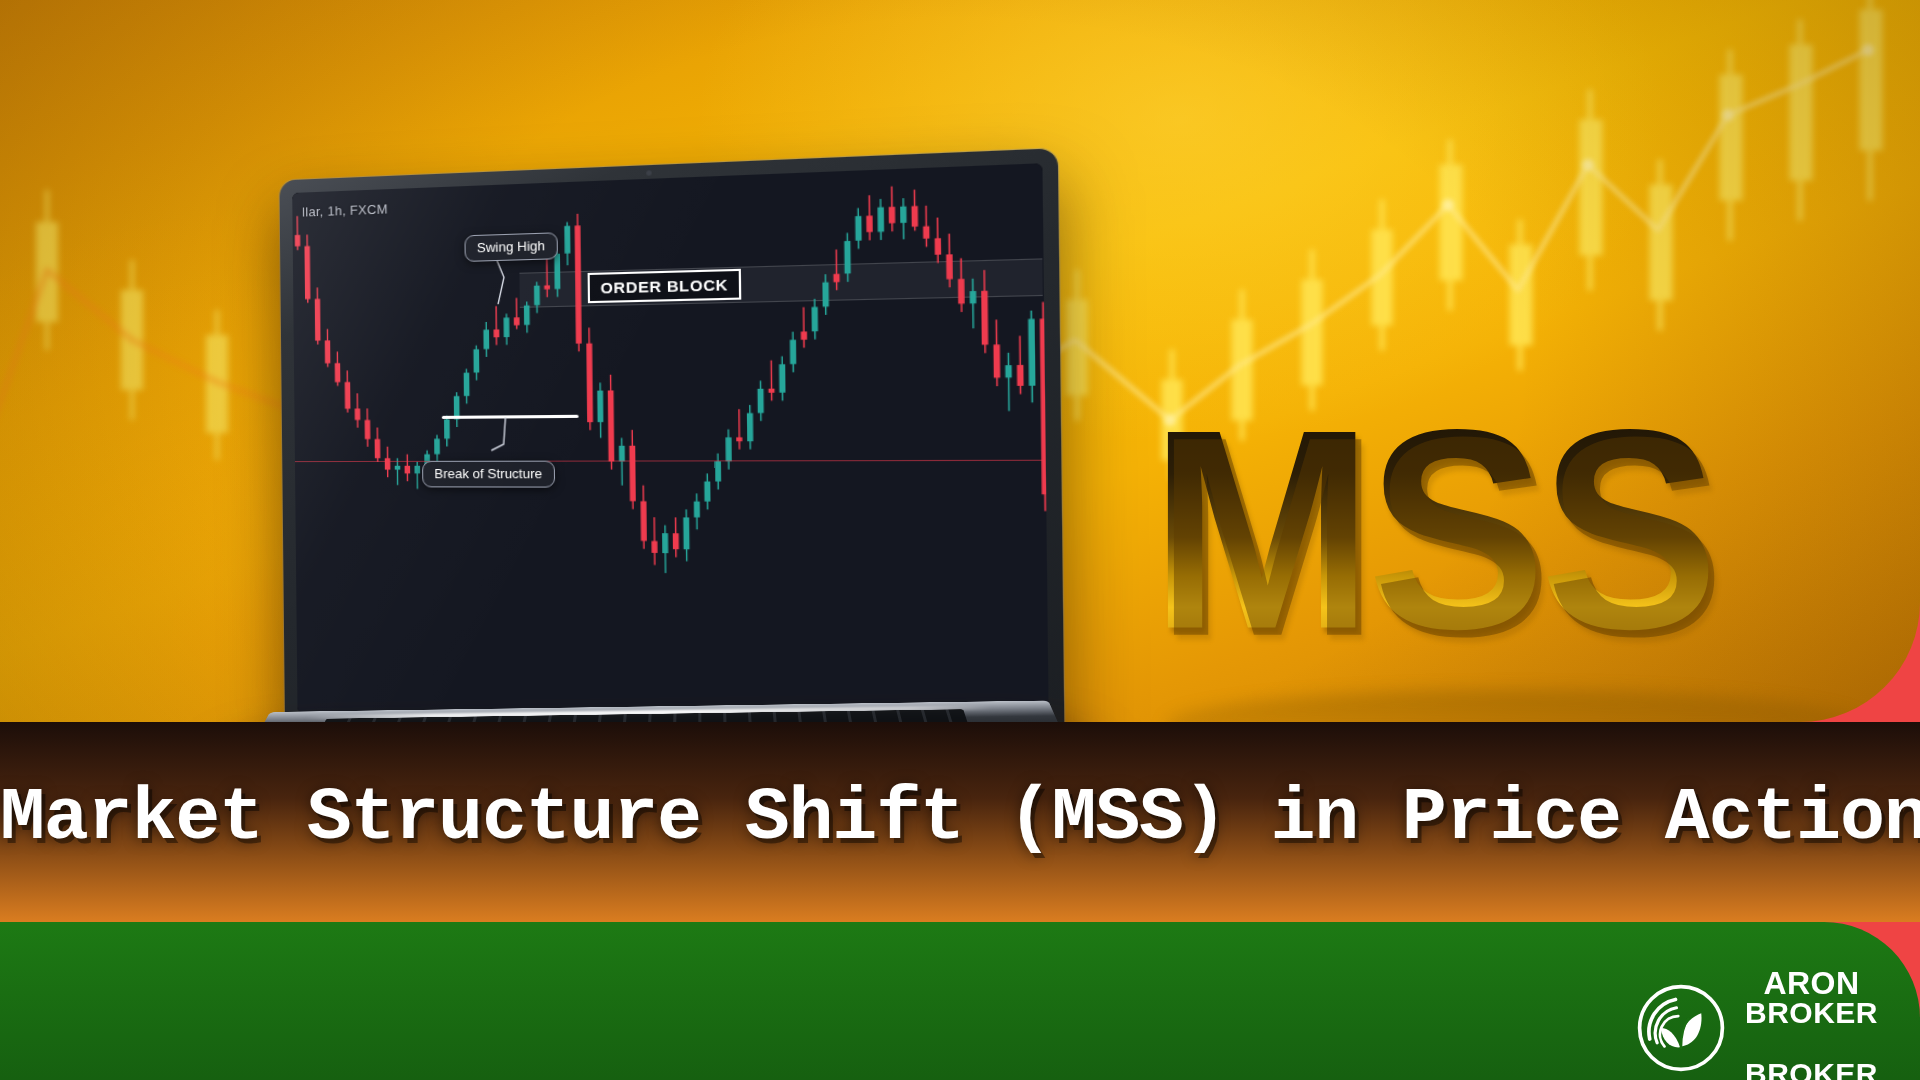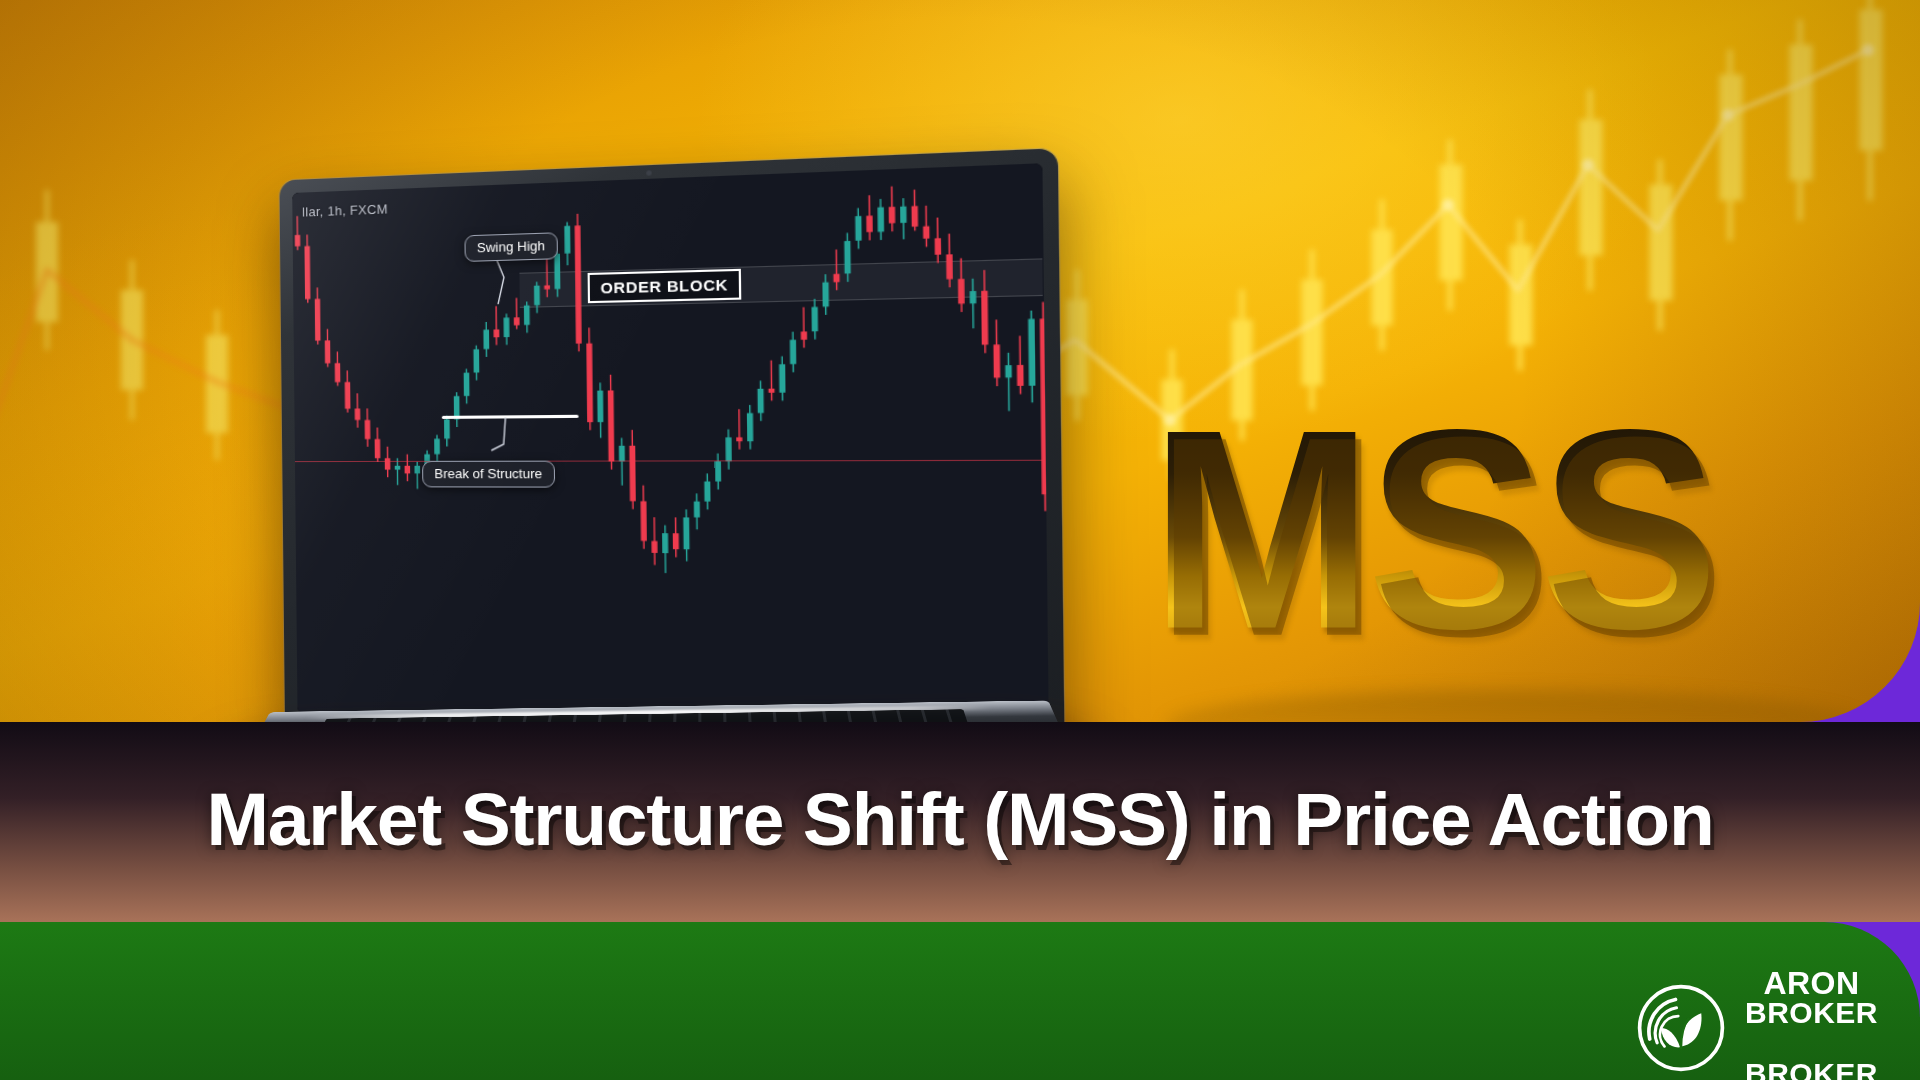--- a/index.html
+++ b/index.html
@@ -6,7 +6,7 @@
   html,body { width:1920px; height:1080px; overflow:hidden; background:#000; }
   body { font-family:"Liberation Sans", sans-serif; }
 
-  #stage { position:relative; width:1920px; height:1080px; overflow:hidden; background:#6d28d9; }
+  #stage { position:relative; width:1920px; height:1080px; overflow:hidden; background:#ef4444; }
 
   
   .hero-panel{

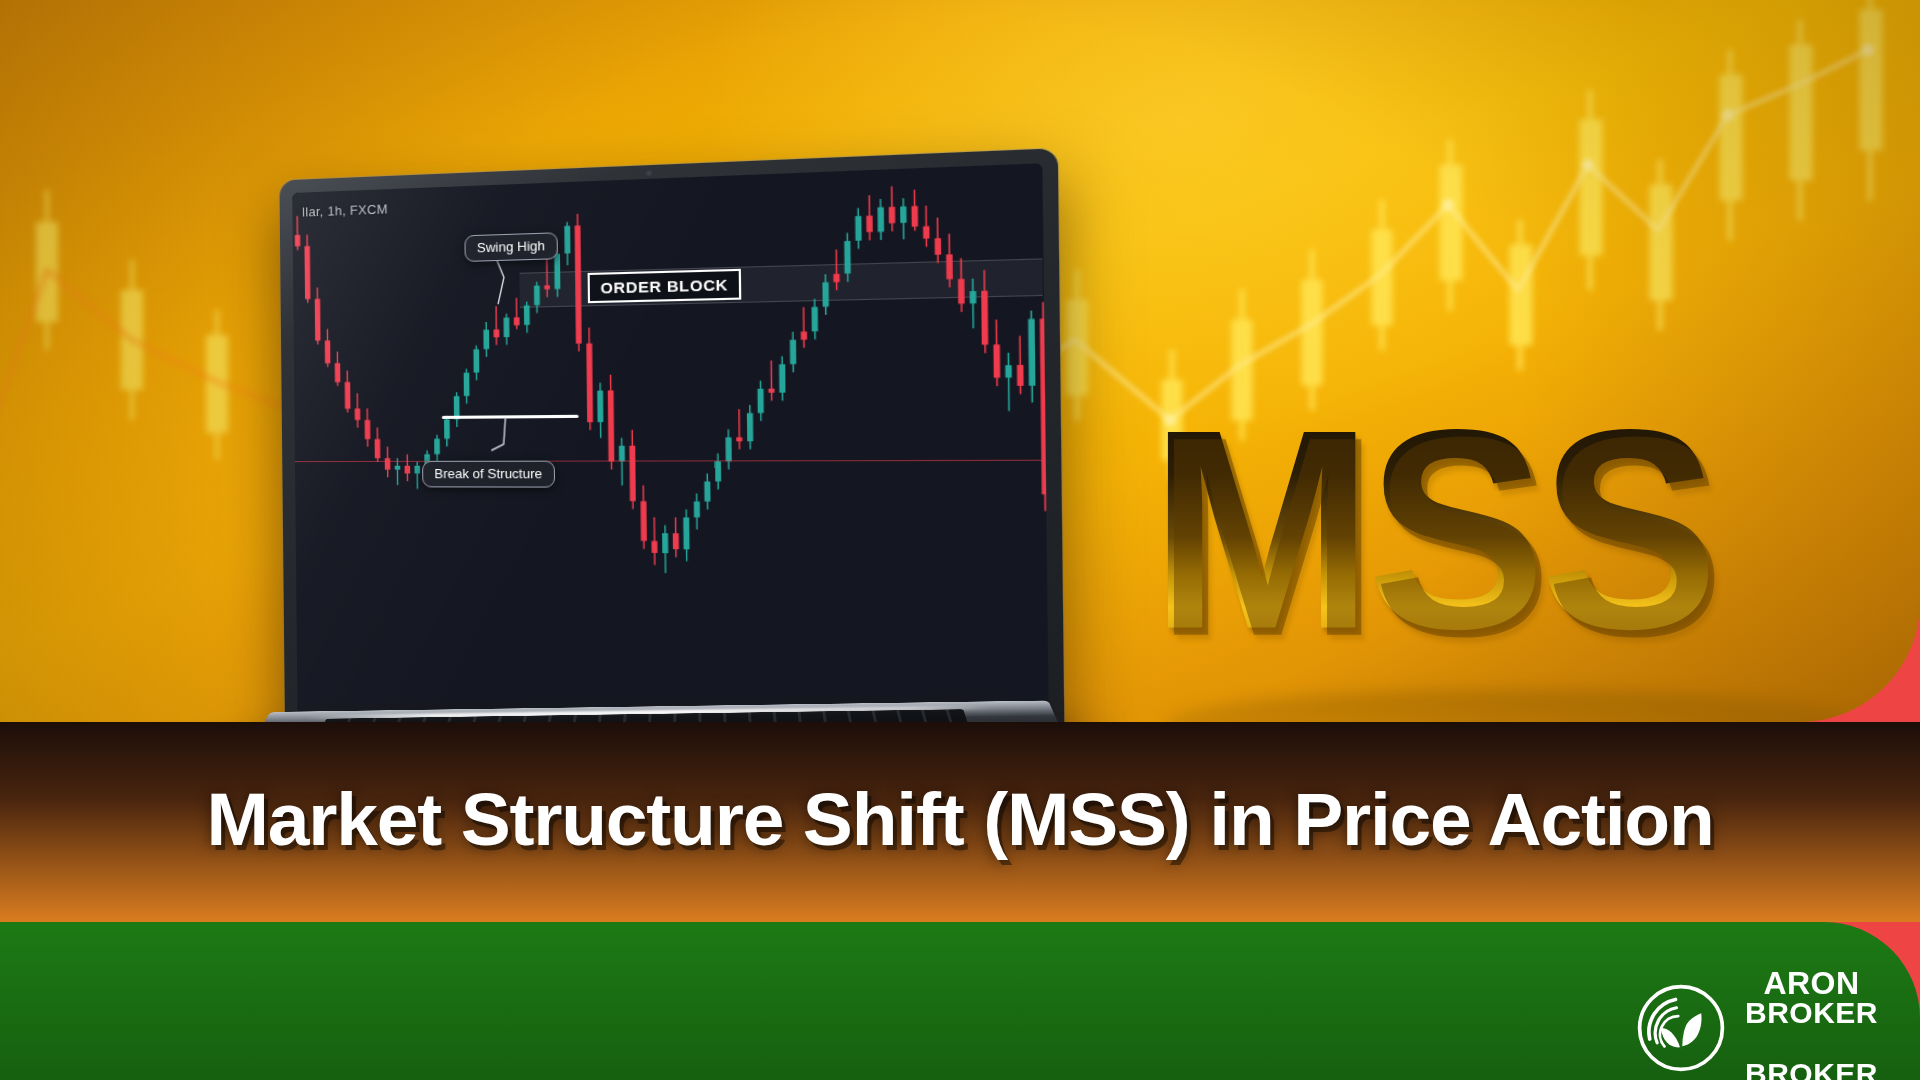--- a/index.html
+++ b/index.html
@@ -128,7 +128,7 @@
     position:absolute; left:0; right:0; top:776px; text-align:center;
     font-size:75px; font-weight:700; color:#fff; letter-spacing:-1.2px;
     text-shadow: 4px 5px 0 rgba(0,0,0,.42), 0 2px 14px rgba(0,0,0,.5);
-    font-family:Liberation Sans, sans-serif; white-space:nowrap;
+    font-family:Liberation Mono, monospace; white-space:nowrap;
   }
 
   

